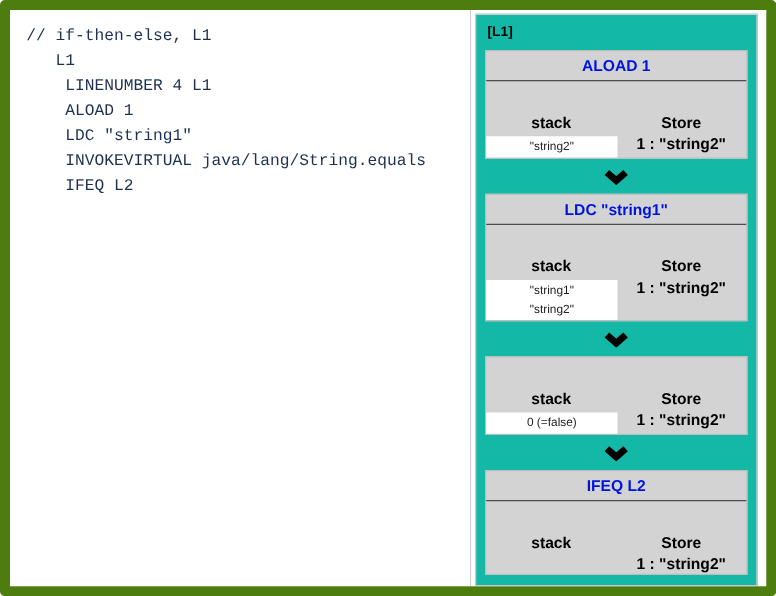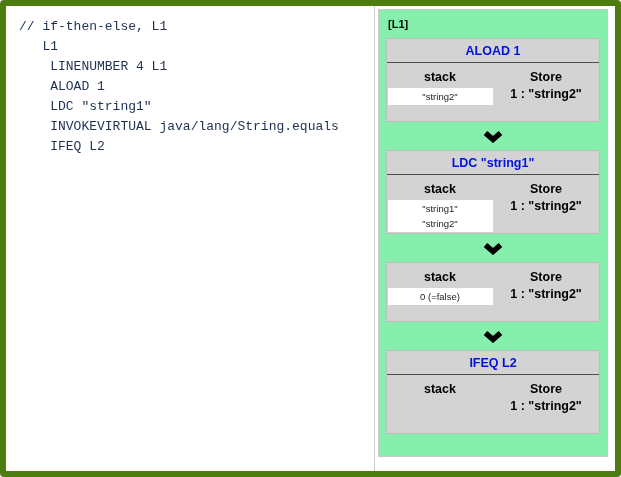--- a/index.html
+++ b/index.html
@@ -5,7 +5,7 @@
   html,body{margin:0;padding:0;background:#fff;}
   .screen{
     width:621px;height:477px;box-sizing:border-box;
-    border:6px solid #4d7c0f;border-radius:4px;background:#fff;
+    border:8px solid #4d7c0f;border-radius:4px;background:#fff;
     display:flex;flex-direction:row;overflow:hidden;
     font-family:"Liberation Sans", sans-serif;
   }

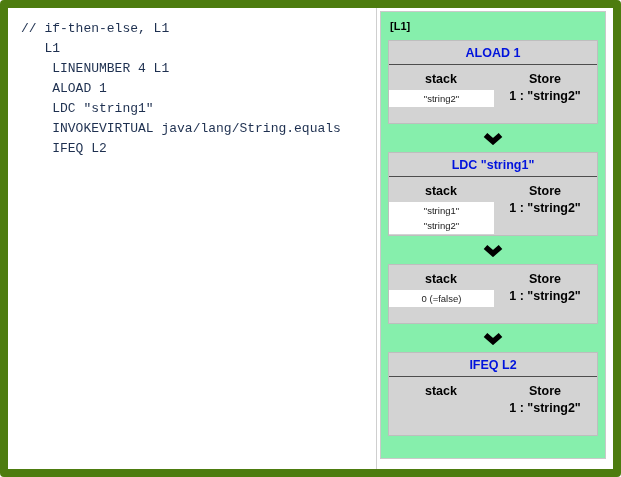--- a/index.html
+++ b/index.html
@@ -22,7 +22,7 @@
   
   .frames-wrap{flex:1;box-sizing:border-box;background:#fff;padding:3px 7px 12px 3px;}
   .frames-panel{
-    box-sizing:border-box;border:1px solid #c9c9c9;background:#86efac;
+    box-sizing:border-box;border:1px solid #c9c9c9;background:#14b8a6;
     padding:6px 7px 8px 7px;min-height:448px;
   }
   .frames-label{font-size:11px;font-weight:bold;color:#000;margin:2px 0 8px 2px;}

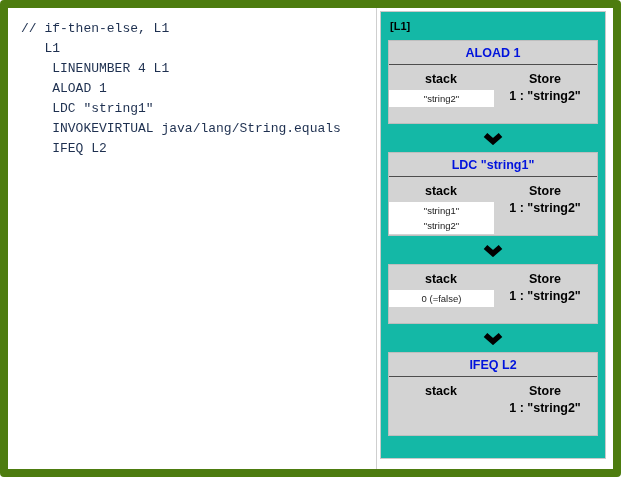--- a/index.html
+++ b/index.html
@@ -33,7 +33,7 @@
     font-size:12.5px;font-weight:bold;color:#0013dd;
   }
   .block-body{display:flex;min-height:58px;padding-top:6px;box-sizing:border-box;}
-  .col{width:50%;text-align:center;}
+  .col{width:50%;text-align:center;margin-top:19px;}
   .col-head{font-size:12.5px;font-weight:bold;color:#000;line-height:17px;}
   .stack-box{background:#ffffff;width:105px;margin:2px auto 0 auto;padding:1px 0;}
   .stack-box:empty{display:none;}

